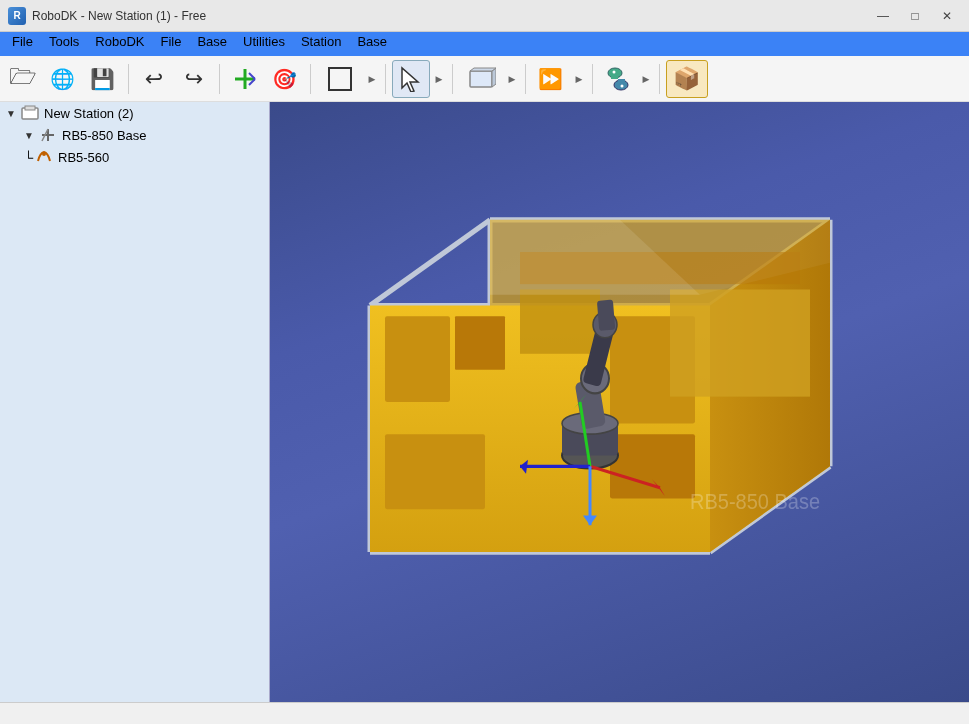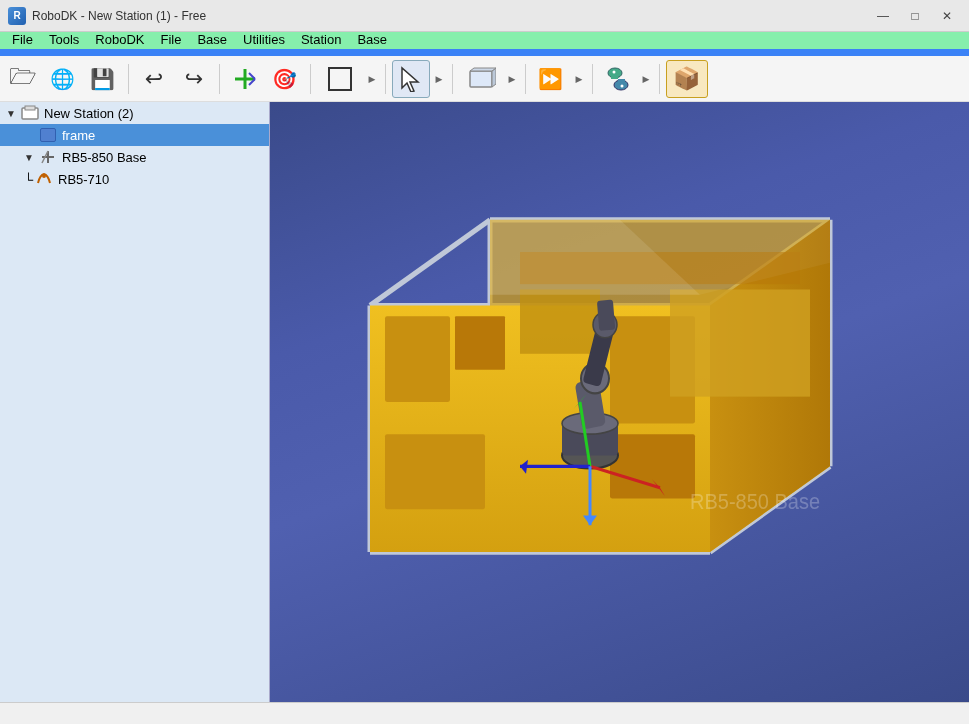--- a/index.html
+++ b/index.html
@@ -46,11 +46,11 @@
     
     .menu-bar {
       height: 24px;
-      background: #86efac;
-      display: flex;
-      align-items: flex-end;
+      background: #3b82f6;
+      display: flex;
+      align-items: flex-start;
       padding: 0 4px;
-      border-bottom: 7px solid #3b82f6;
+      border-bottom: 4px solid #3b82f6;
     }
     .menu-item {
       padding: 2px 8px;

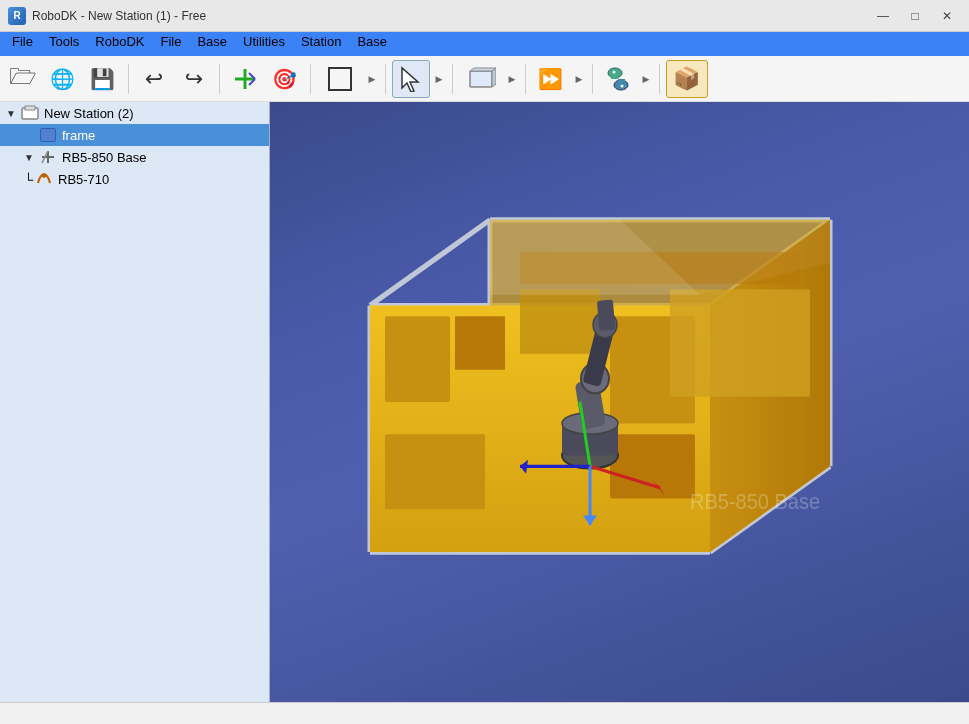--- a/index.html
+++ b/index.html
@@ -283,17 +283,6 @@
       <span>New Station (2)</span>
     </div>
 
-    <div class="tree-item selected">
-      <div class="tree-indent">
-        
-        <span style="display:inline-block; width:4px; height:100%; border-left: 1px solid #aac; margin-left:8px;"></span>
-      </div>
-      <span class="expand-arrow" style="color:white;"> </span>
-      <div class="tree-icon">
-        <div class="icon-frame"></div>
-      </div>
-      <span>frame</span>
-    </div>
 
     <div class="tree-item">
       <div class="tree-indent"></div>

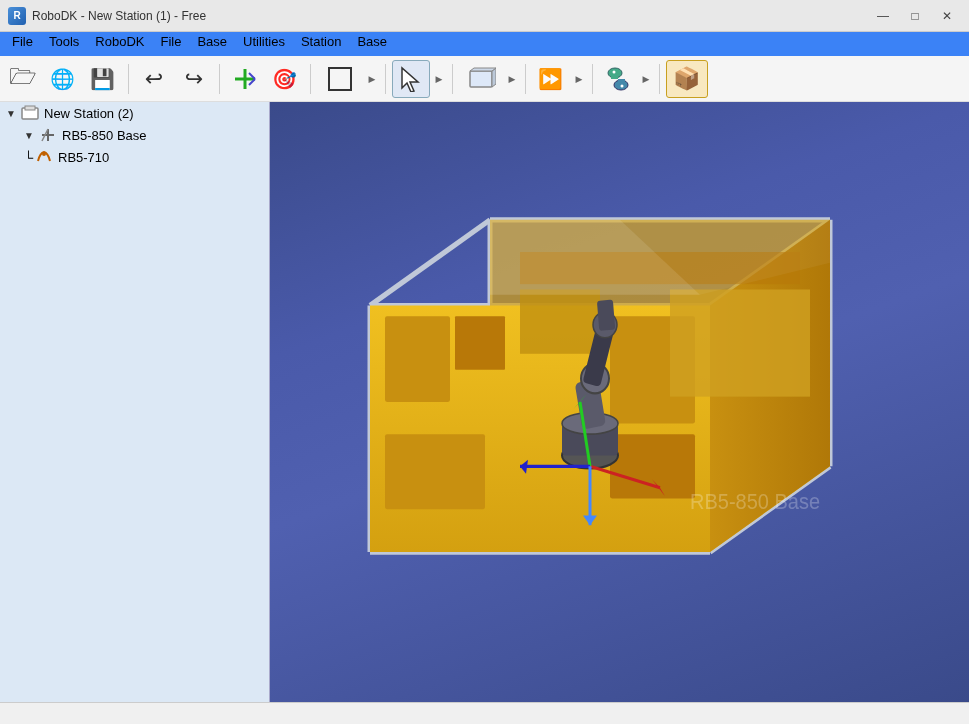--- a/index.html
+++ b/index.html
@@ -306,7 +306,7 @@
           <circle cx="8" cy="5" r="2" fill="#c06000"></circle>
         </svg>
       </div>
-      <span>RB5-710</span>
+      <span>RB5-560</span>
     </div>
   </div>
 

